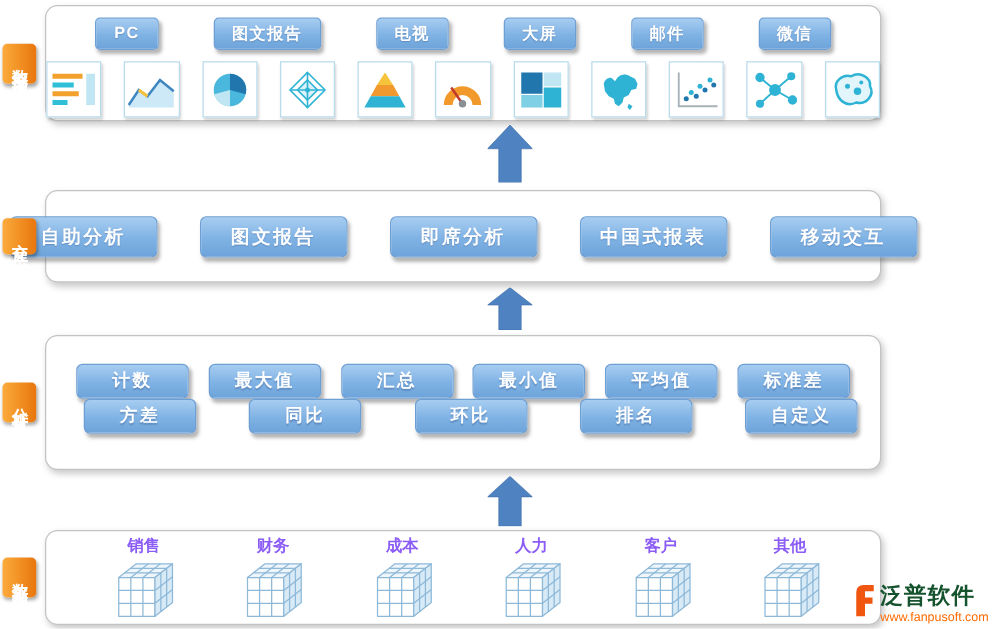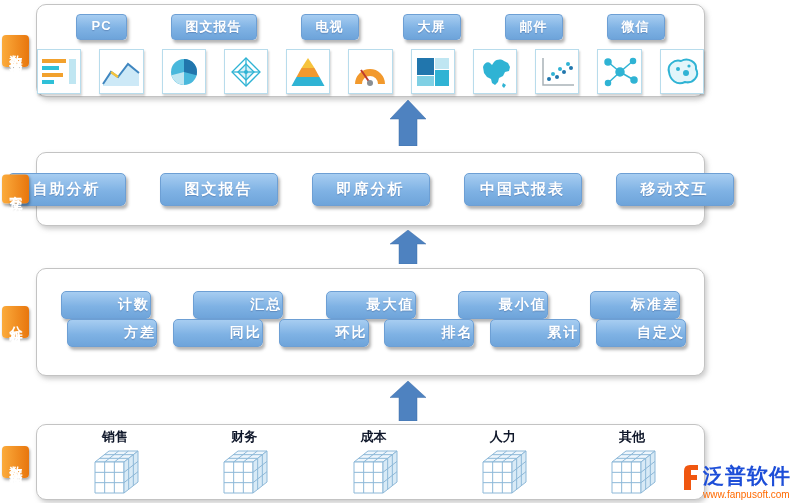--- a/index.html
+++ b/index.html
@@ -35,7 +35,7 @@
   .arow{display:flex;justify-content:space-between;padding:0 24px;}
   .arow1{margin-top:22px;}
   .arow2{margin-top:0;padding:0 18px 0 30px;}
-  .arow .pill{font-size:14px;padding:4px 0;min-width:90px;letter-spacing:2px;text-align:right;}
+  .arow .pill{font-size:14px;padding:4px 0;min-width:90px;letter-spacing:2px;}
 
   .cubes{display:flex;justify-content:space-between;padding:3px 42px 0 48px;}
   .cube-col{display:flex;flex-direction:column;align-items:center;width:60px;}

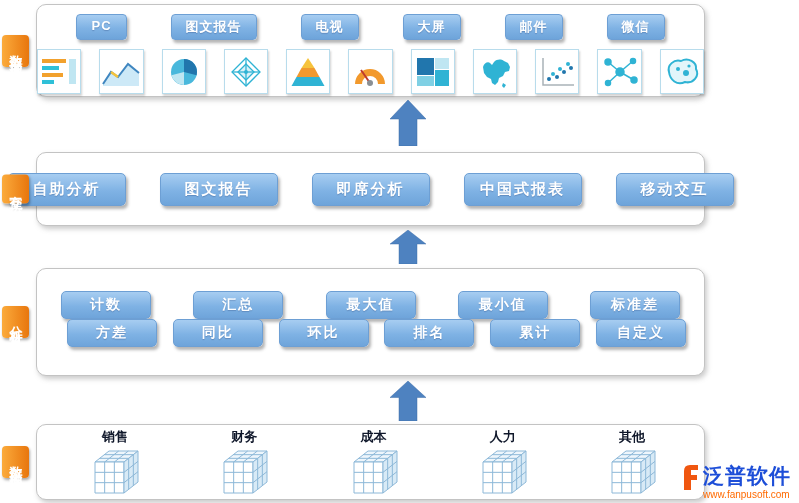--- a/index.html
+++ b/index.html
@@ -214,8 +214,8 @@
     <div class="box">
       <div class="arow arow1">
         <div class="pill">计数</div>
+        <div class="pill">最大值</div>
         <div class="pill">汇总</div>
-        <div class="pill">最大值</div>
         <div class="pill">最小值</div>
         <div class="pill">标准差</div>
       </div>

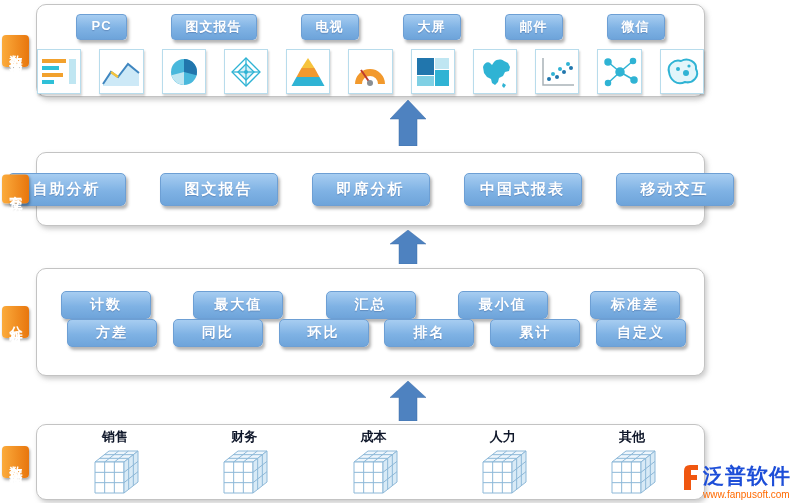--- a/index.html
+++ b/index.html
@@ -217,6 +217,7 @@
         <div class="pill">最大值</div>
         <div class="pill">汇总</div>
         <div class="pill">最小值</div>
+        <div class="pill">平均值</div>
         <div class="pill">标准差</div>
       </div>
       <div class="arow arow2">

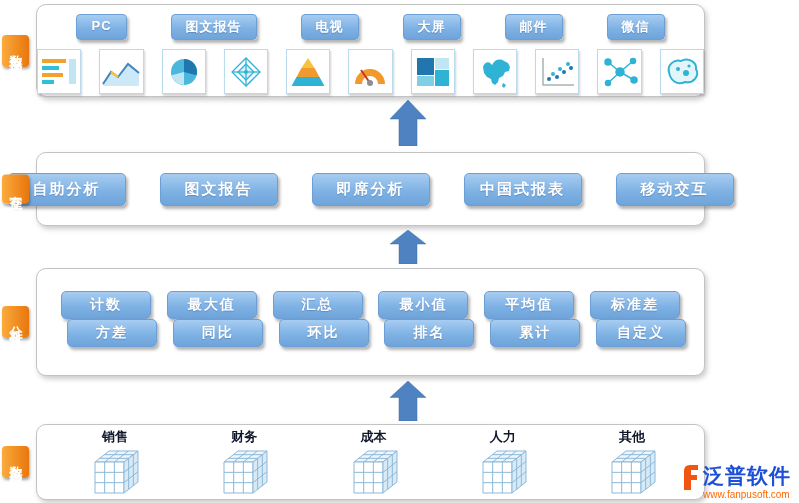--- a/index.html
+++ b/index.html
@@ -225,7 +225,6 @@
         <div class="pill">同比</div>
         <div class="pill">环比</div>
         <div class="pill">排名</div>
-        <div class="pill">累计</div>
         <div class="pill">自定义</div>
       </div>
     </div>

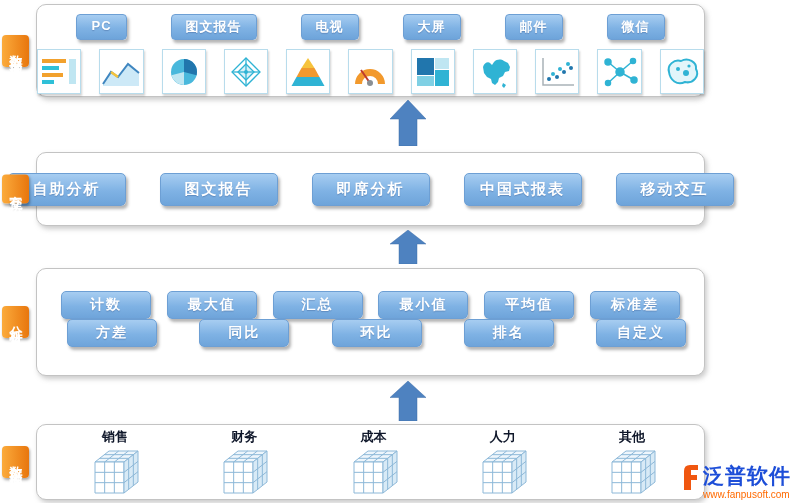--- a/index.html
+++ b/index.html
@@ -39,7 +39,7 @@
 
   .cubes{display:flex;justify-content:space-between;padding:3px 42px 0 48px;}
   .cube-col{display:flex;flex-direction:column;align-items:center;width:60px;}
-  .cube-label{font-size:13px;font-weight:bold;color:#0f172a;margin-bottom:1px;}
+  .cube-label{font-size:13px;font-weight:bold;color:#8b5cf6;margin-bottom:1px;}
 
   .arrow{position:absolute;left:390px;z-index:2;}
 

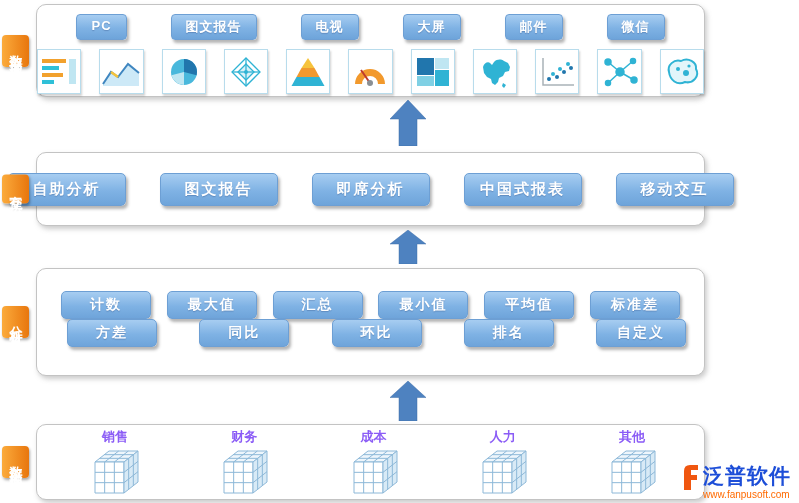--- a/index.html
+++ b/index.html
@@ -263,6 +263,12 @@
             </svg>
         </div>
         <div class="cube-col">
+          <div class="cube-label">客户</div>
+          <svg width="54" height="50">
+              <use href="#cube"></use>
+            </svg>
+        </div>
+        <div class="cube-col">
           <div class="cube-label">其他</div>
           <svg width="54" height="50">
               <use href="#cube"></use>

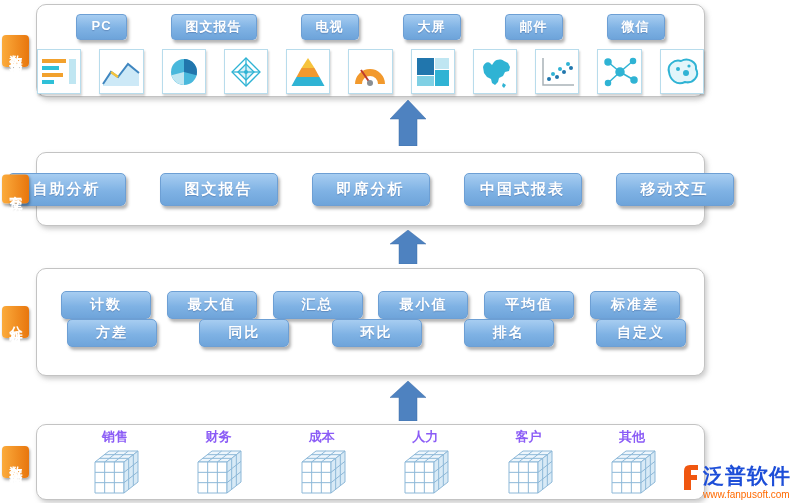--- a/index.html
+++ b/index.html
@@ -44,7 +44,7 @@
   .arrow{position:absolute;left:390px;z-index:2;}
 
   .logo{position:absolute;right:8px;bottom:3px;display:flex;align-items:flex-start;gap:4px;z-index:9;}
-  .logo-name{font-size:21px;font-weight:bold;color:#1d4ed8;letter-spacing:1px;line-height:1.1;}
+  .logo-name{font-size:18px;font-weight:bold;color:#14532d;letter-spacing:1px;line-height:1.1;}
   .logo-url{font-size:10px;color:#ff6a00;margin-top:2px;}
 </style>
 </head>

